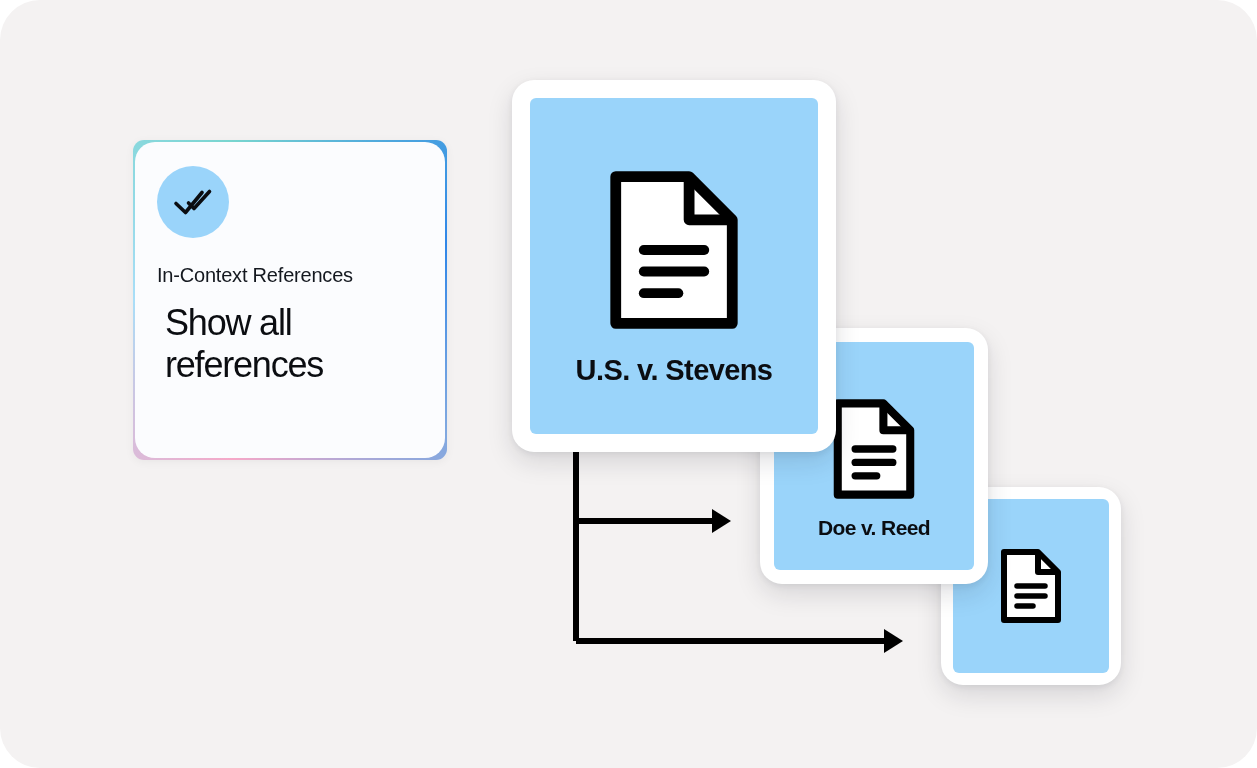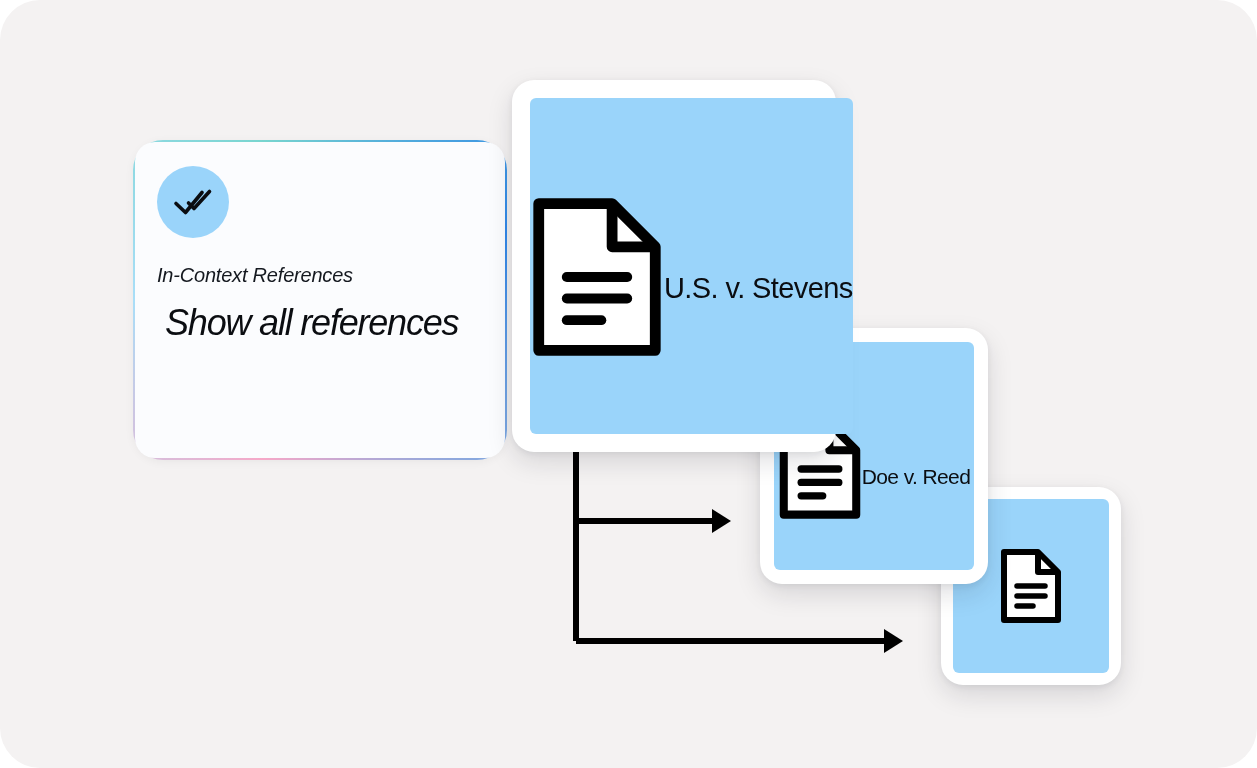--- a/index.html
+++ b/index.html
@@ -26,8 +26,8 @@
   #feature-card{
     position:absolute;
     left:133px;top:140px;
-    width:374px;height:320px;
-    border-radius:30px;
+    width:314px;height:320px;
+    border-radius:11px;
     padding:2px;
     background:linear-gradient(160deg,
         #a7dcf7 0%,
@@ -46,7 +46,6 @@
         #f6a8c8 360deg);
     box-shadow:0 2px 10px rgba(0,0,0,0.05);
     box-sizing:border-box;
-    font-style:italic;
   }
   #feature-inner{
     width:100%;height:100%;

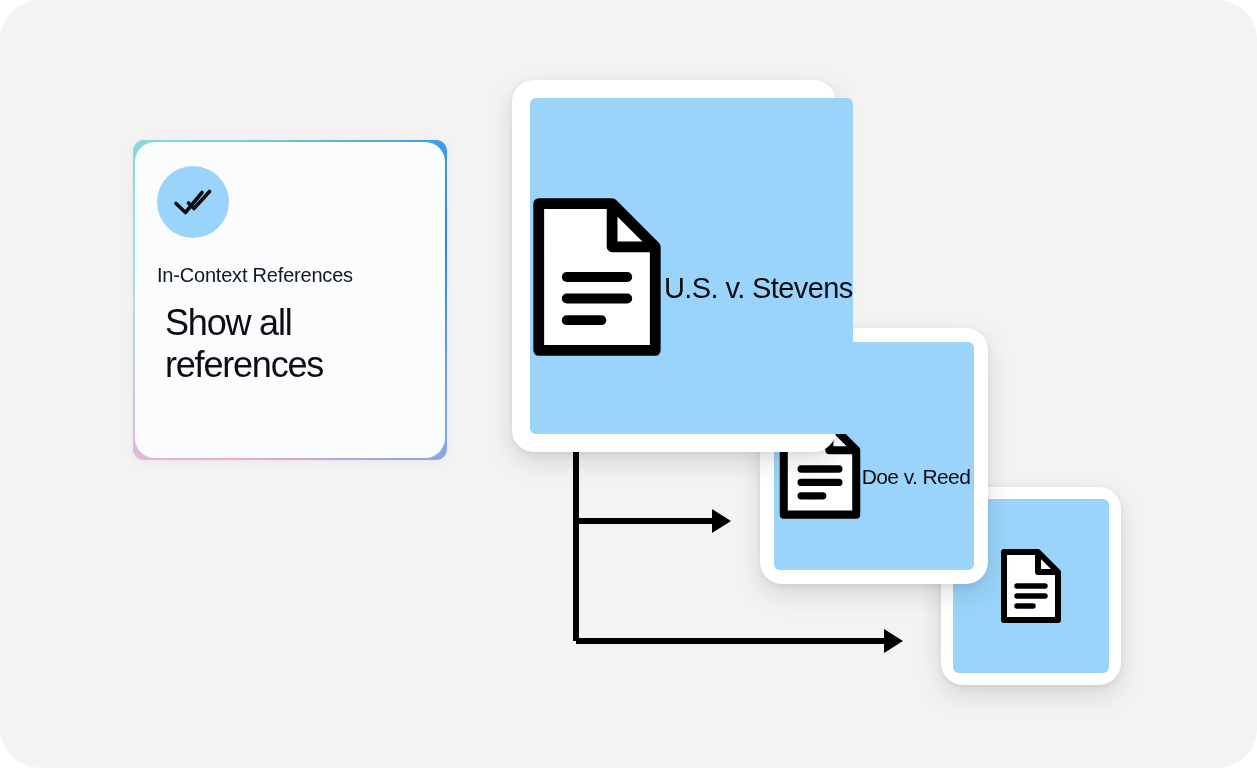--- a/index.html
+++ b/index.html
@@ -93,10 +93,11 @@
     background:#9ad4fa;
     border-radius:6px;
     display:flex;
-    flex-direction:row;
+    flex-direction:column;
     align-items:center;
     justify-content:center;
     box-sizing:border-box;
+    font-weight:bold;
   }
   .doc-label{
     color:#0b0d11;

